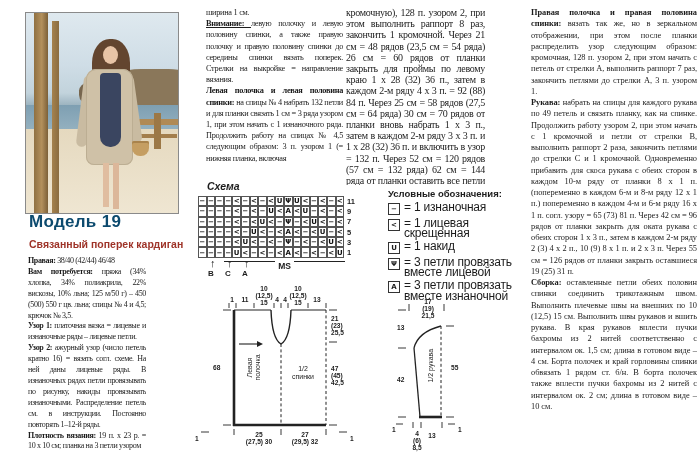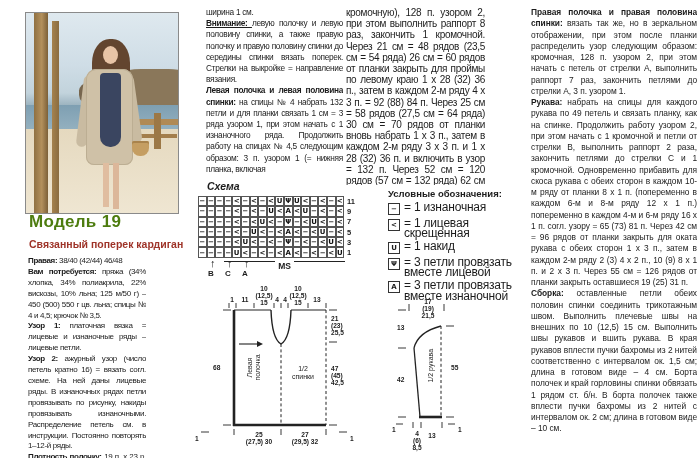--- a/index.html
+++ b/index.html
@@ -32,7 +32,7 @@
 
   
   .textcol{position:absolute;text-align:justify;overflow:hidden;}
-  .textcol p{margin:0;}
+  .textcol p{margin:0;font-family:Liberation Serif, serif;}
   .lead{font-weight:700;}
   .col-left{left:28px;top:256px;width:118px;height:202px;font-size:8px;line-height:10.9px;letter-spacing:-0.35px;}
   .col2{left:206px;top:7px;width:137px;height:176px;font-size:8.3px;line-height:11.2px;letter-spacing:-0.3px;}

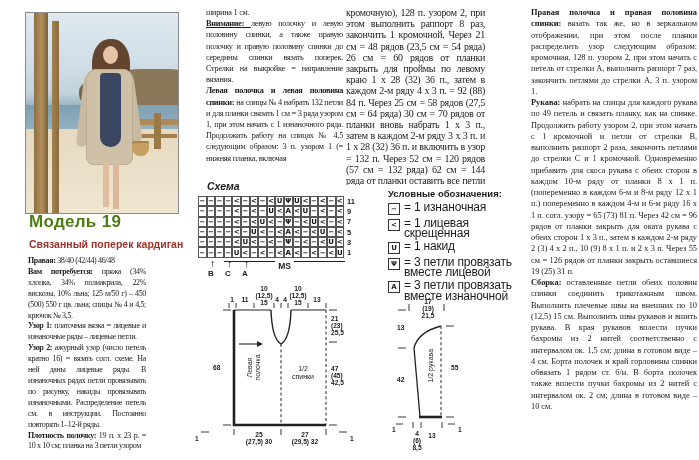--- a/index.html
+++ b/index.html
@@ -27,7 +27,7 @@
   .ph-basket{position:absolute;left:106px;top:128px;width:17px;height:15px;background:#c59e62;border-radius:2px 2px 8px 8px;box-shadow:inset 0 2px 0 #a9834c;}
 
   
-  .model-title{position:absolute;left:29px;top:212px;font-size:17px;font-weight:800;letter-spacing:.3px;color:#4d7c0f;}
+  .model-title{position:absolute;left:29px;top:212px;font-size:17px;font-weight:800;letter-spacing:.3px;color:#0c4a6e;}
   .subtitle{position:absolute;left:29px;top:238px;font-size:10.5px;font-weight:700;color:#9e3328;}
 
   

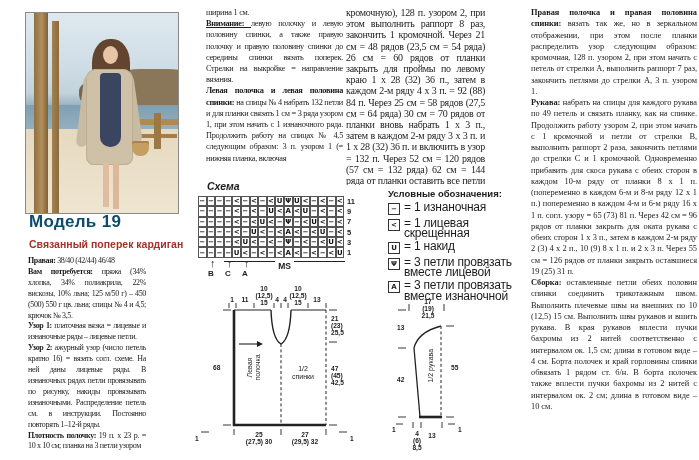--- a/index.html
+++ b/index.html
@@ -103,7 +103,7 @@
       <p><b class="lead">Вам потребуется: </b><span>пряжа (34% хлопка, 34% полиакрила, 22% вискозы, 10% льна; 125 м/50 г) – 450 (500) 550 г цв. льна; спицы № 4 и 4,5; крючок № 3,5.</span></p>
       <p><b class="lead">Узор 1: </b><span>платочная вязка = лицевые и изнаночные ряды – лицевые петли.</span></p>
       <p><b class="lead">Узор 2: </b><span>ажурный узор (число петель кратно 16) = вязать согл. схеме. На ней даны лицевые ряды. В изнаночных рядах петли провязывать по рисунку, накиды провязывать изнаночными. Распределение петель см. в инструкции. Постоянно повторять 1–12-й ряды.</span></p>
-      <p><b class="lead">Плотность полочку: </b><span>19 п. х 23 р. = 10 х 10 см; планка на 3 петли узором</span></p>
+      <p><b class="lead">Плотность вязания: </b><span>19 п. х 23 р. = 10 х 10 см; планка на 3 петли узором</span></p>
     </div>
   <div class="textcol col2">
 

